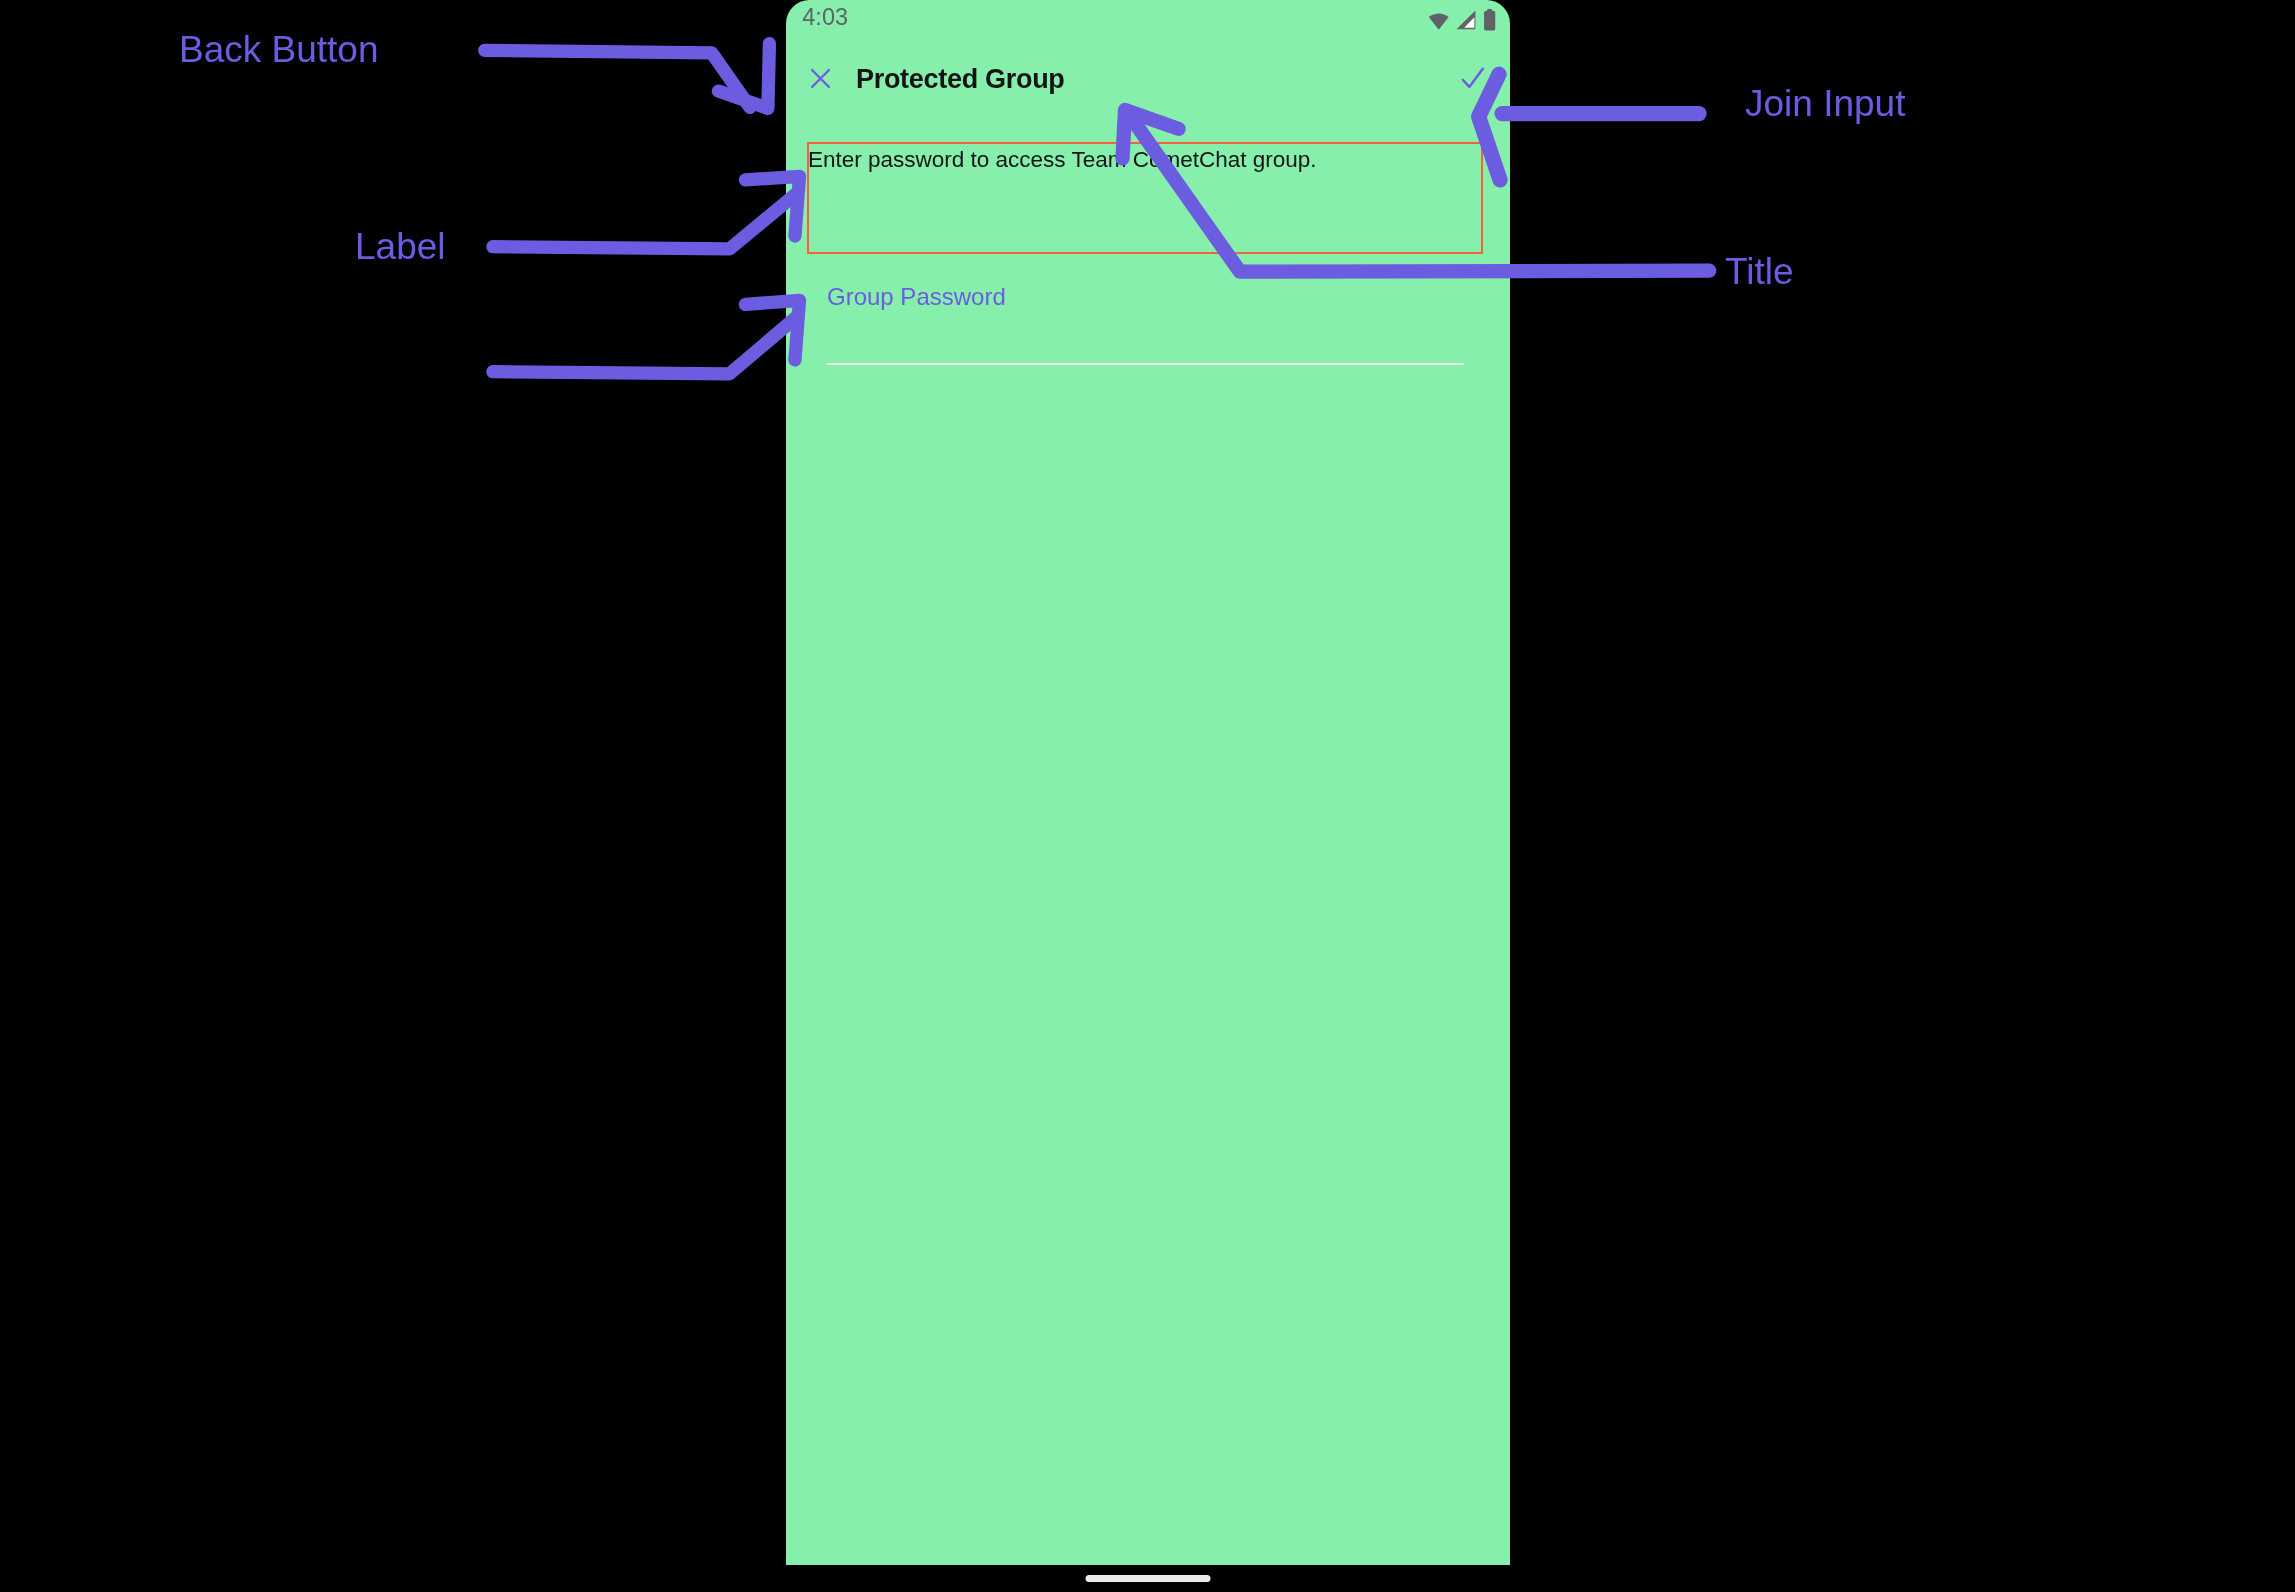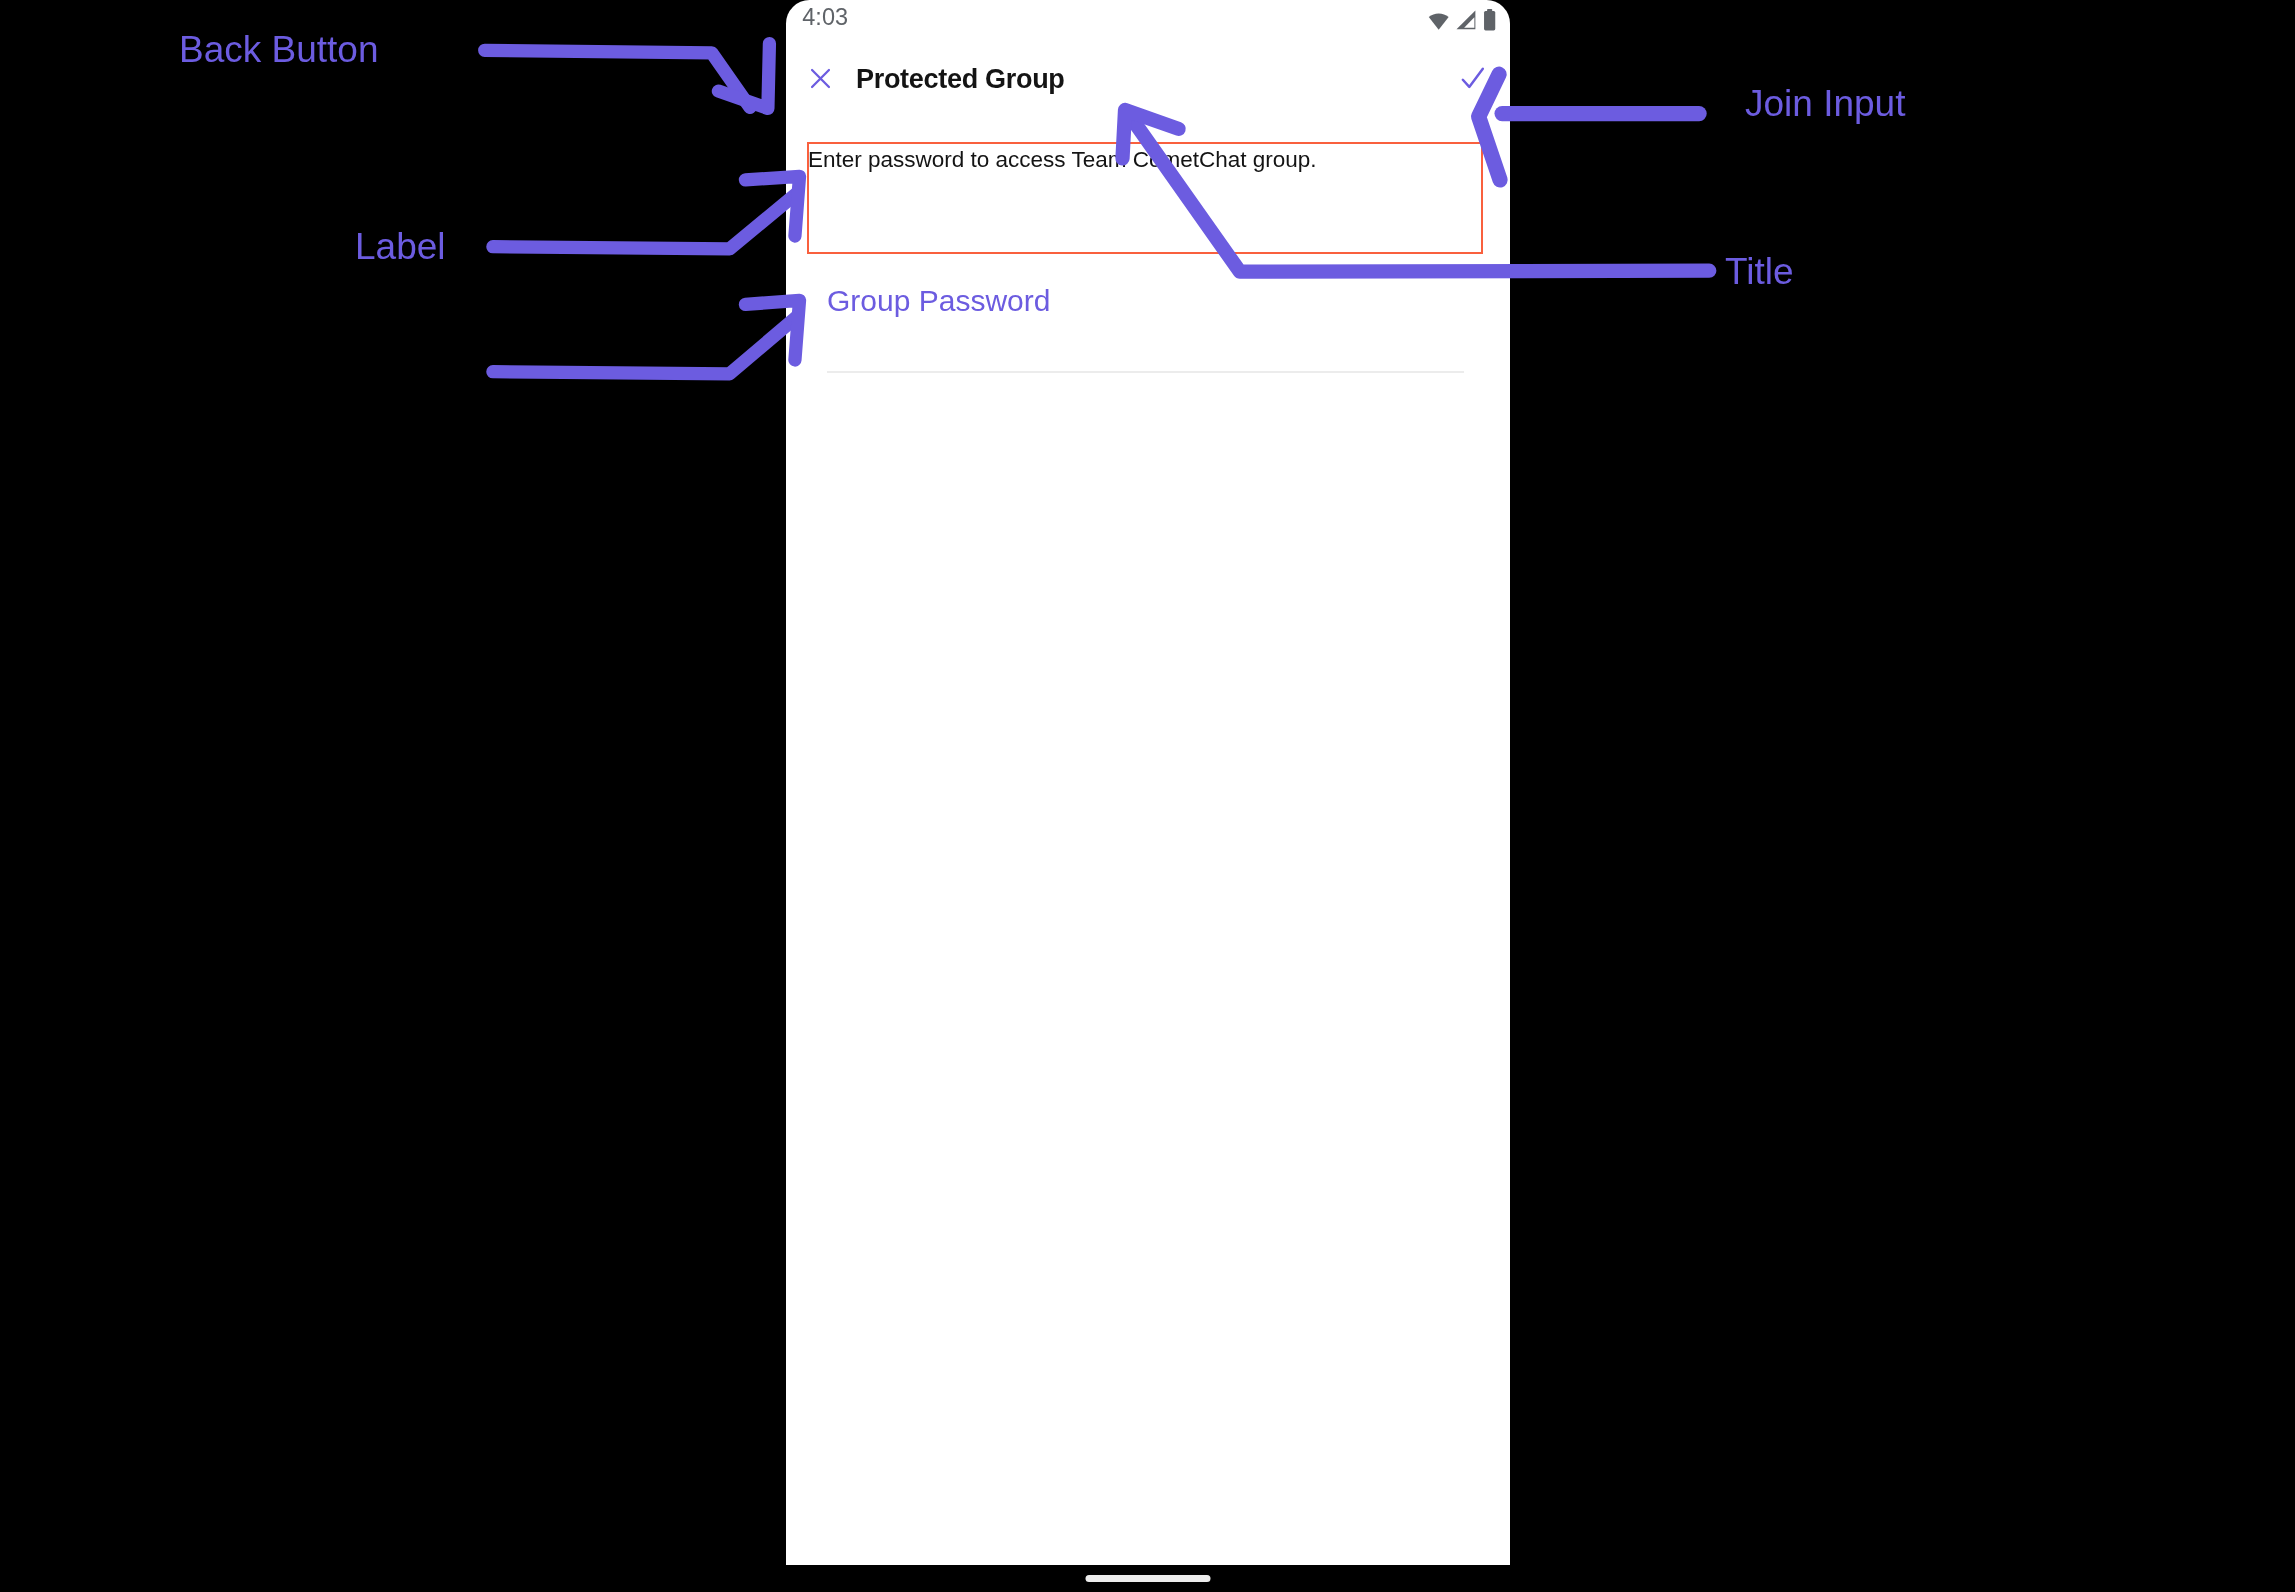--- a/index.html
+++ b/index.html
@@ -40,7 +40,7 @@
     top: 0px;
     width: 724px;
     height: 1565px;
-    background: #ffffff;
+    background: #86efac;
     border-radius: 23.5px 23.5px 0 0;
     overflow: hidden;
     z-index: 10;

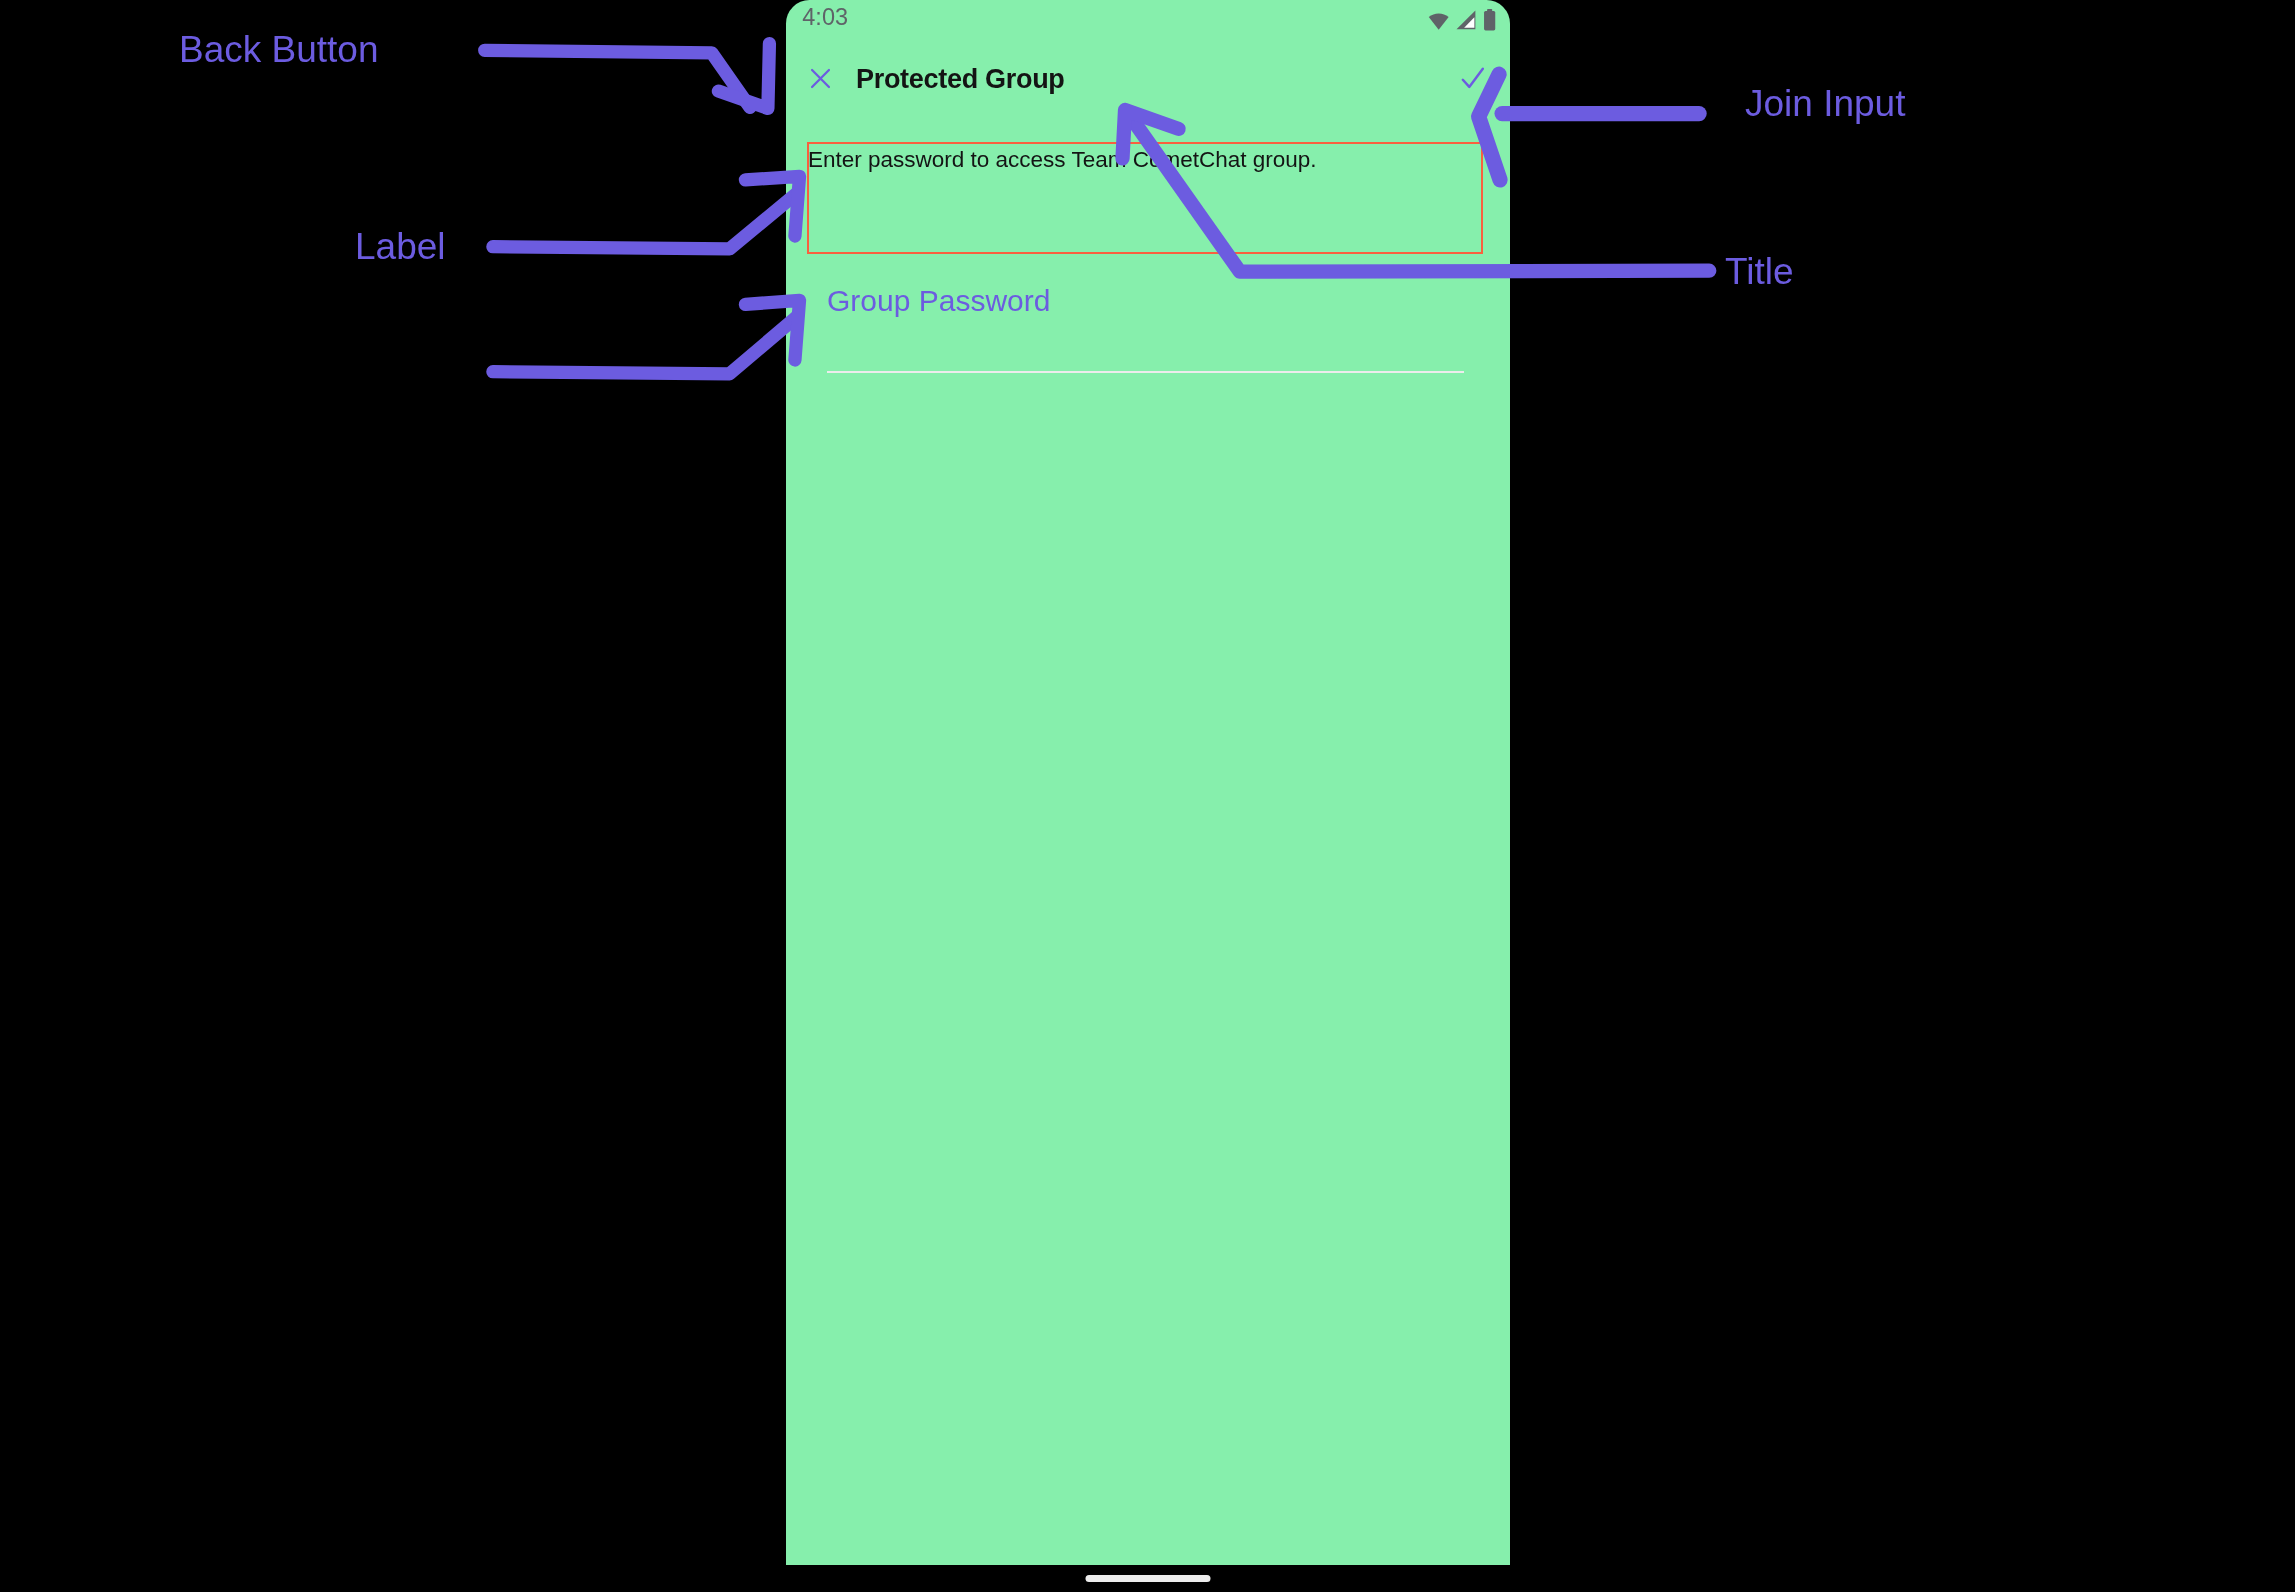--- a/index.html
+++ b/index.html
@@ -127,7 +127,7 @@
     width: 637px;
   }
   .field-label {
-    font-size: 30px;
+    font-size: 24px;
     color: #6C5CE0;
     line-height: 1.2;
   }

